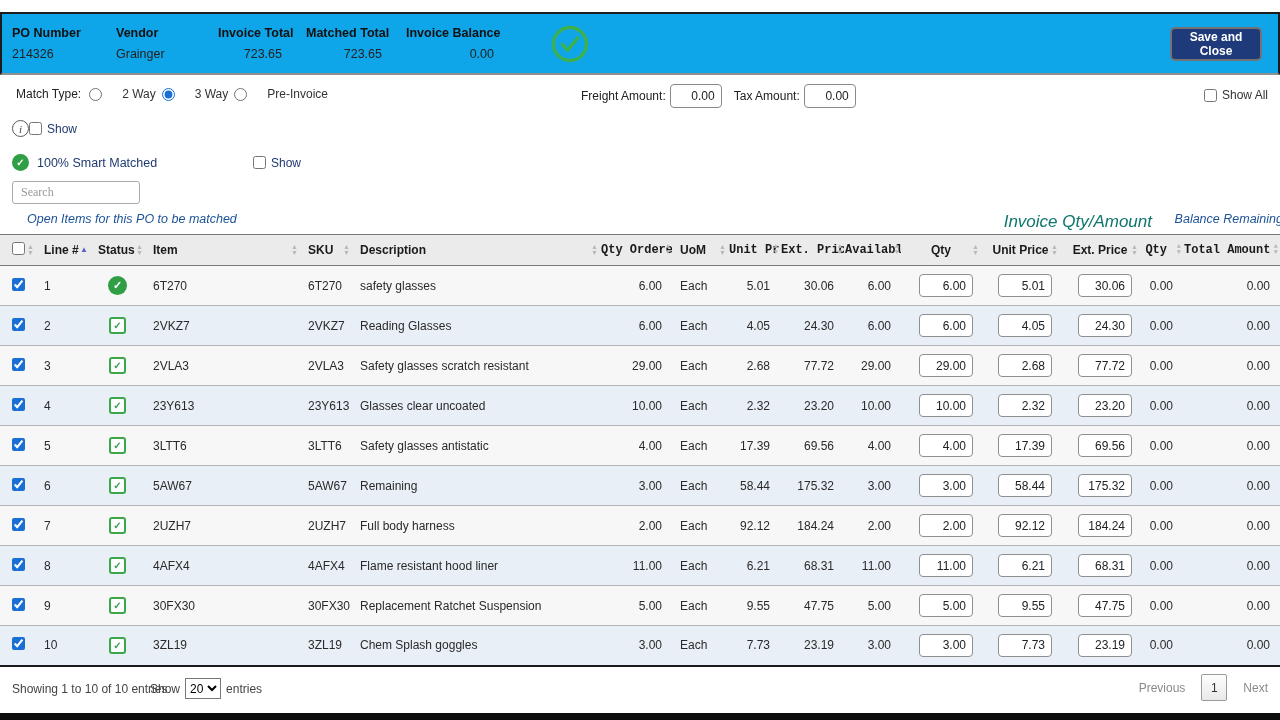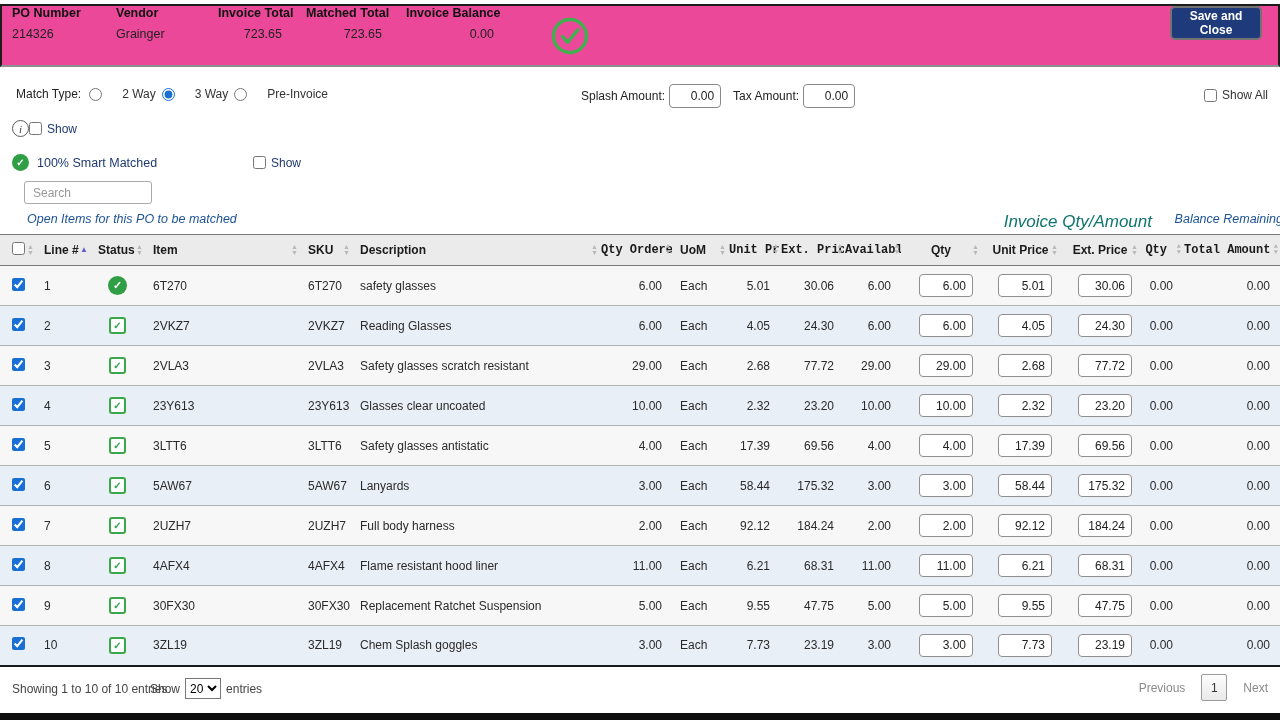--- a/index.html
+++ b/index.html
@@ -11,9 +11,9 @@
 
   
   .topbar {
-    position:absolute; top:4px; left:0; width:1280px; height:63px;
-    background:#ec4899; border:2px solid #1c1c1c; border-bottom:2px solid #8f8f8f;
-    display:flex; padding:0 16px 0 10px;
+    position:absolute; top:12px; left:0; width:1280px; height:63px;
+    background:#0ea5e9; border:2px solid #1c1c1c; border-bottom:2px solid #8f8f8f;
+    display:flex; align-items:center; padding:0 16px 0 10px;
   }
   .hfield { display:flex; flex-direction:column; margin-right:24px; }
   .hfield .lbl { font-weight:bold; font-size:12.5px; color:#111; margin-bottom:7px; white-space:nowrap; }

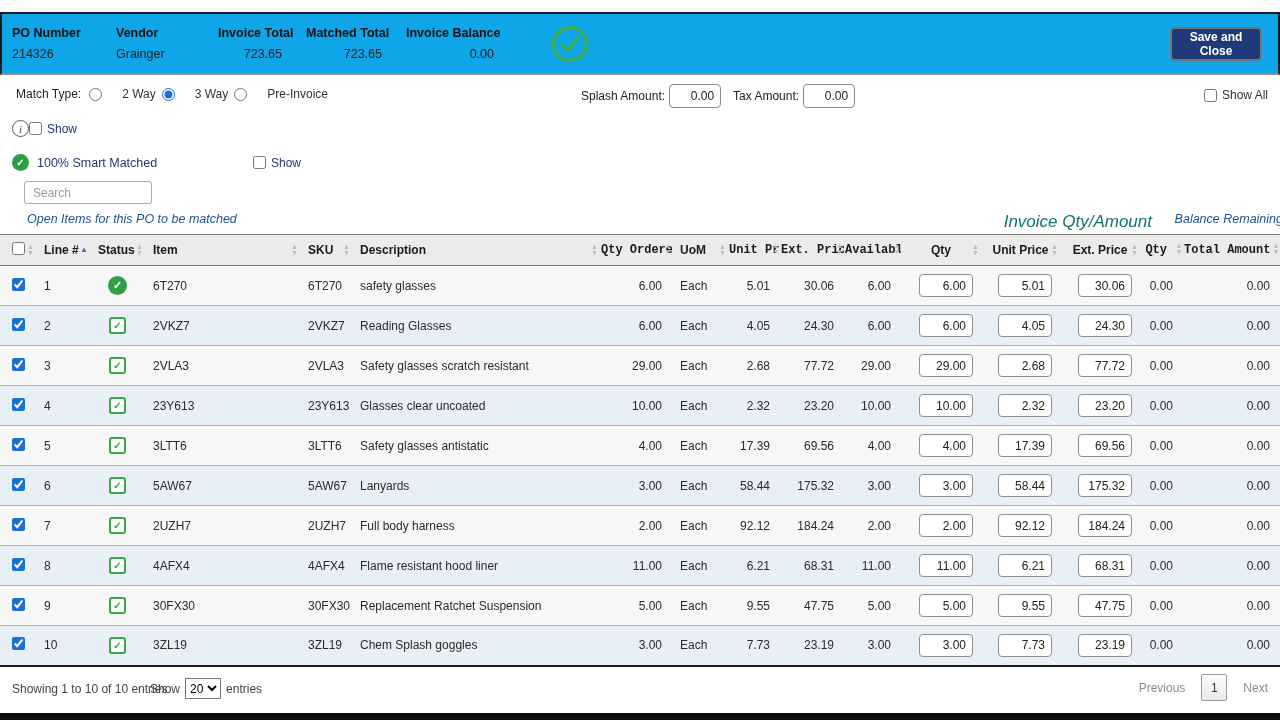--- a/index.html
+++ b/index.html
@@ -148,7 +148,7 @@
     </label>
   </div>
   <div class="amount-group">
-    <label>Splash Amount:</label>
+    <label>Freight Amount:</label>
     <input class="amt-input" value="0.00" style="">
     <label>Tax Amount:</label>
     <input class="amt-input" value="0.00" style="">

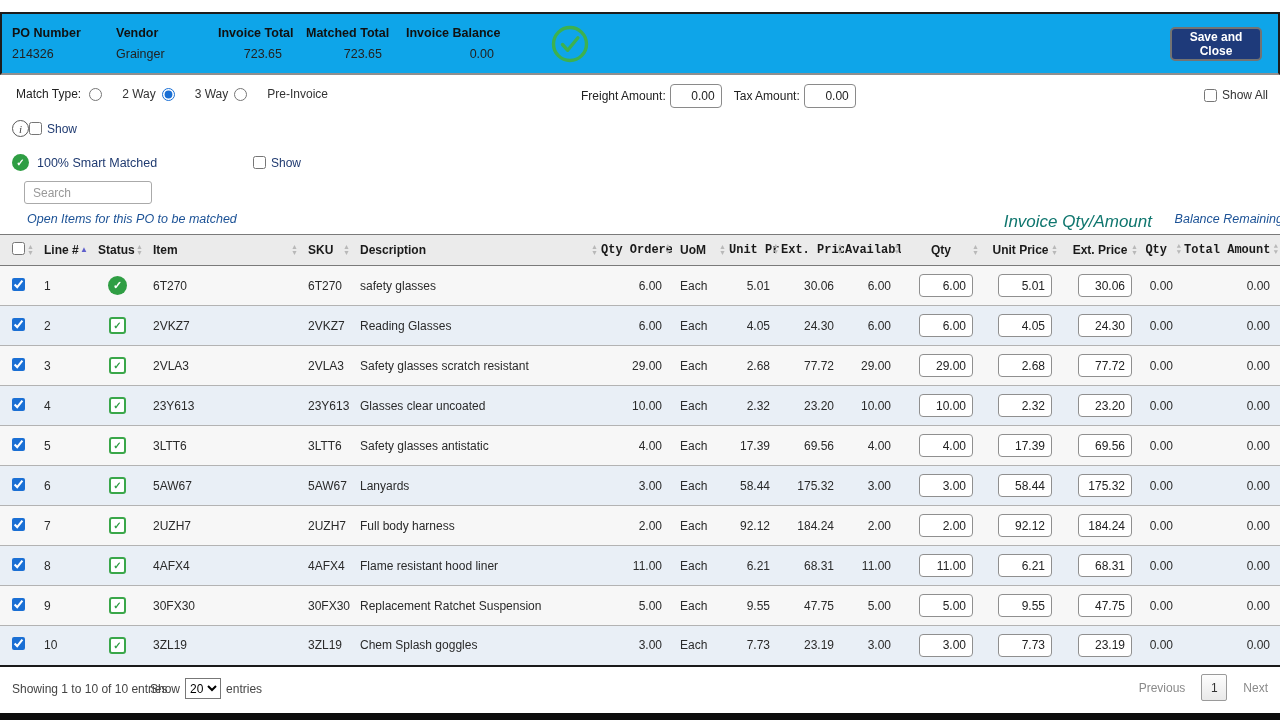--- a/index.html
+++ b/index.html
@@ -52,7 +52,7 @@
     display:inline-flex; align-items:center; justify-content:center; font-size:10px; font-weight:bold; flex:none;
   }
   .search-input { position:absolute; left:12px; top:181px; width:128px; height:23px;
-    border:1px solid #aaa; border-radius:3px; padding:0 8px; font-size:12px; font-family:Liberation Sans, sans-serif; color:#333;margin-left:12px; }
+    border:1px solid #aaa; border-radius:3px; padding:0 8px; font-size:12px; font-family:Liberation Serif, serif; color:#333; }
   .search-input::placeholder { color:#999; }
 
   

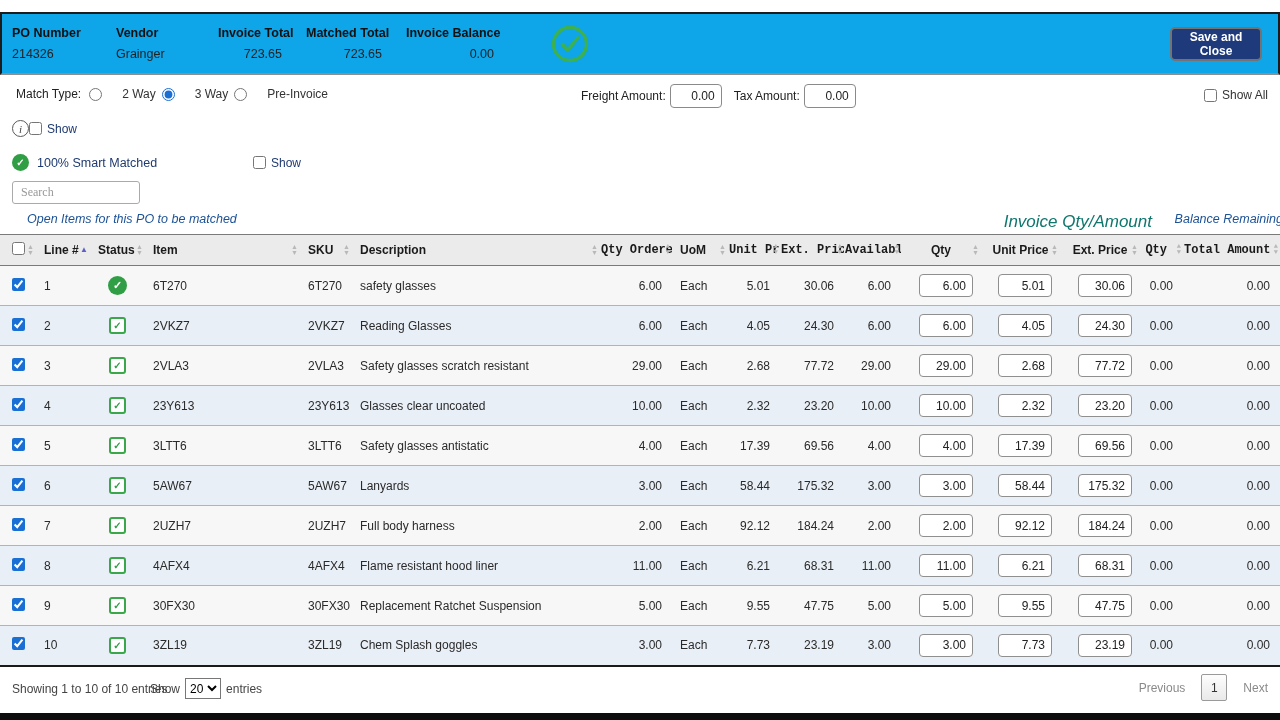--- a/index.html
+++ b/index.html
@@ -366,7 +366,7 @@
         <td class="a-c"><span class="status-square">✓</span></td>
         <td class="a-l">5AW67</td>
         <td class="a-l">5AW67</td>
-        <td class="a-l">Lanyards</td>
+        <td class="a-l">Remaining</td>
         <td class="a-r">3.00</td>
         <td class="a-l">Each</td>
         <td class="a-r">58.44</td>

